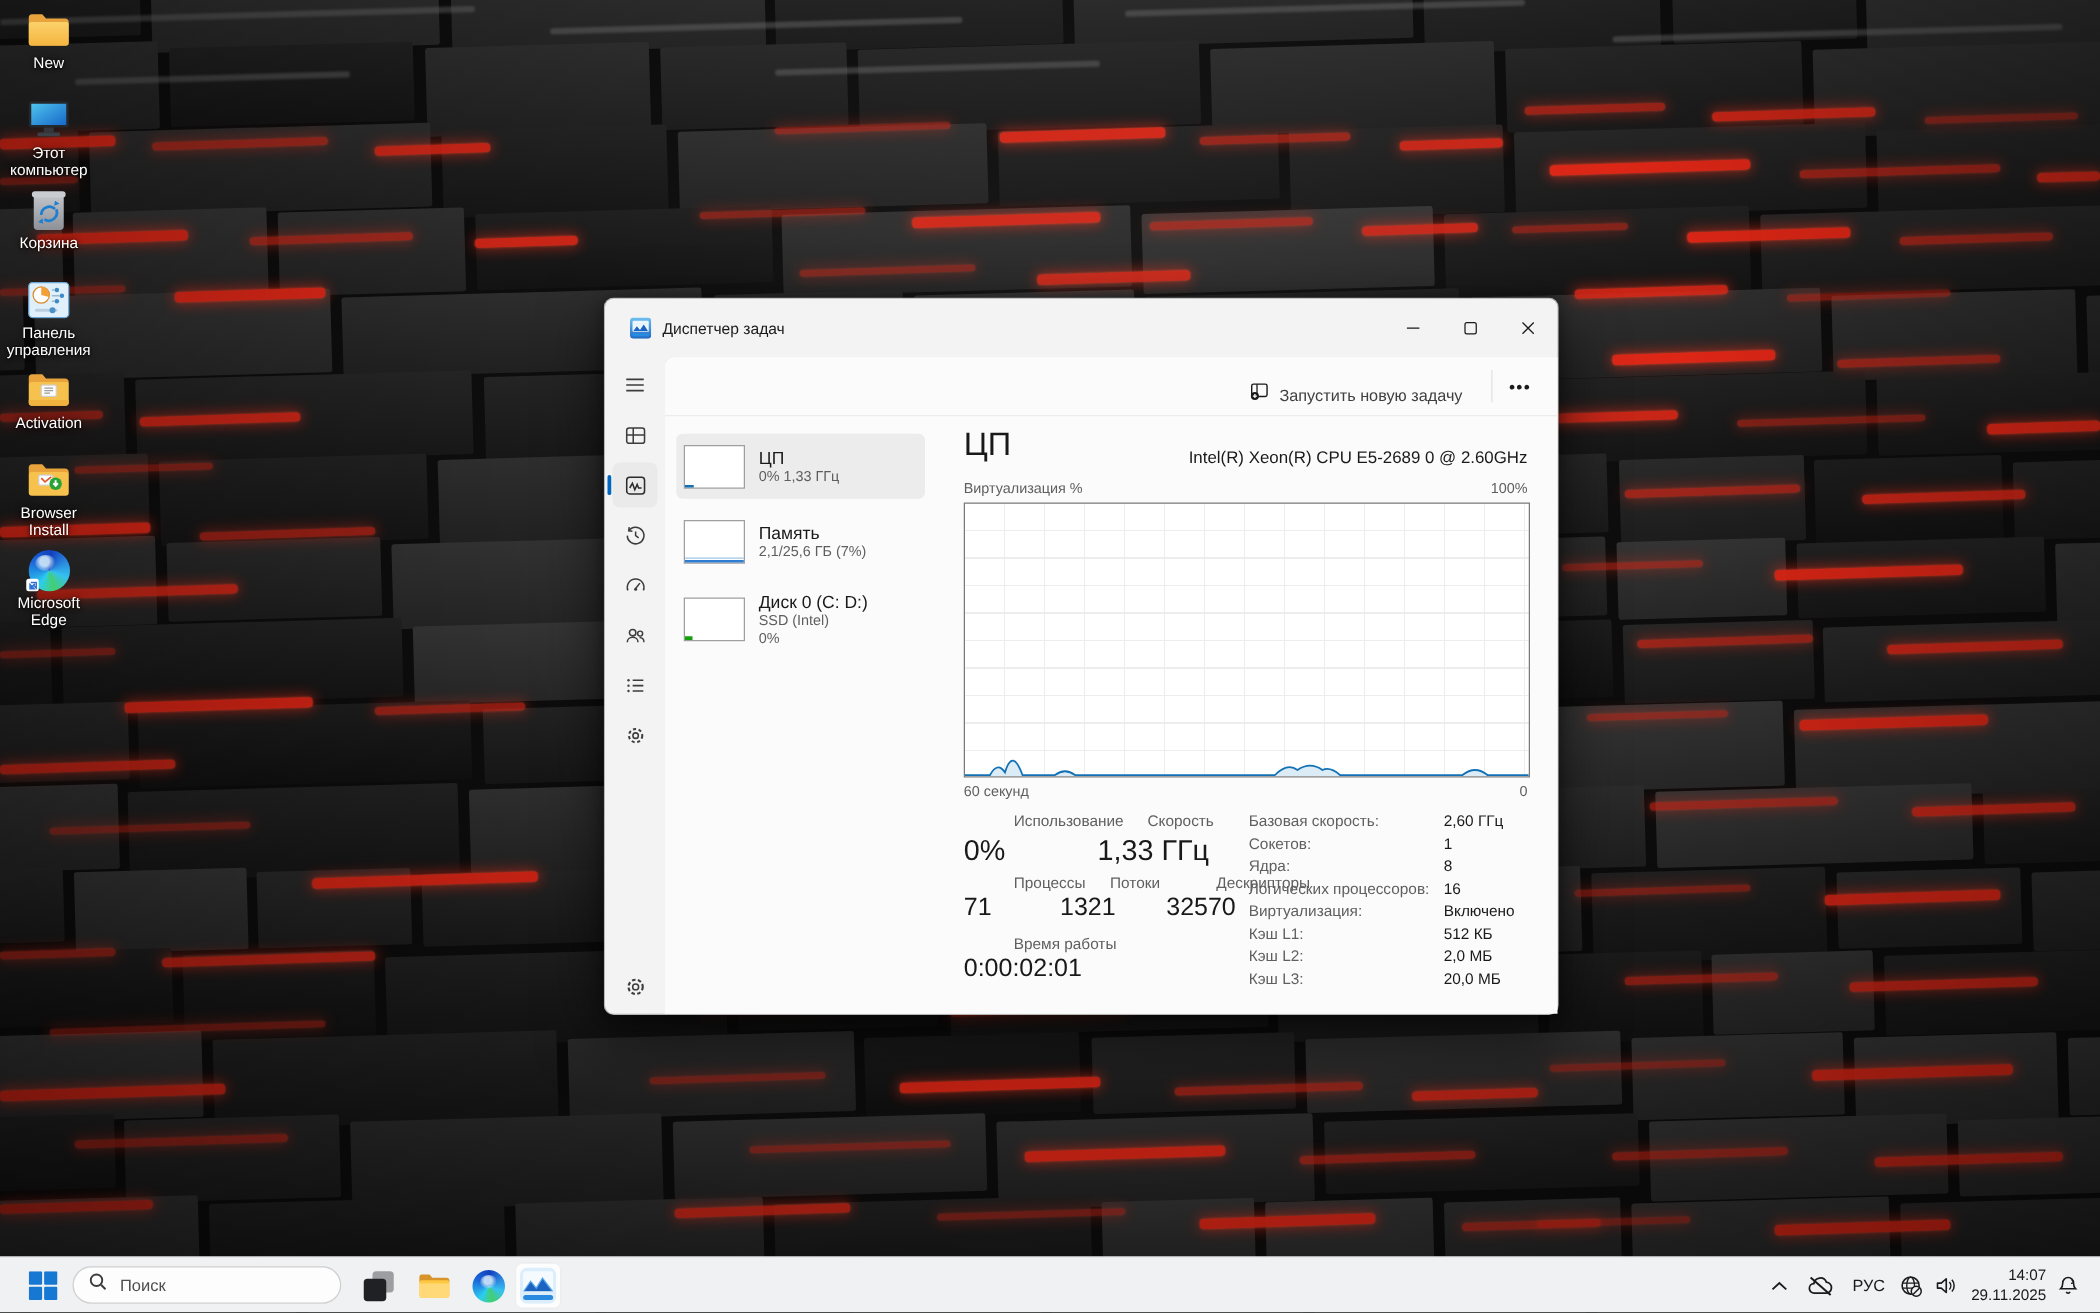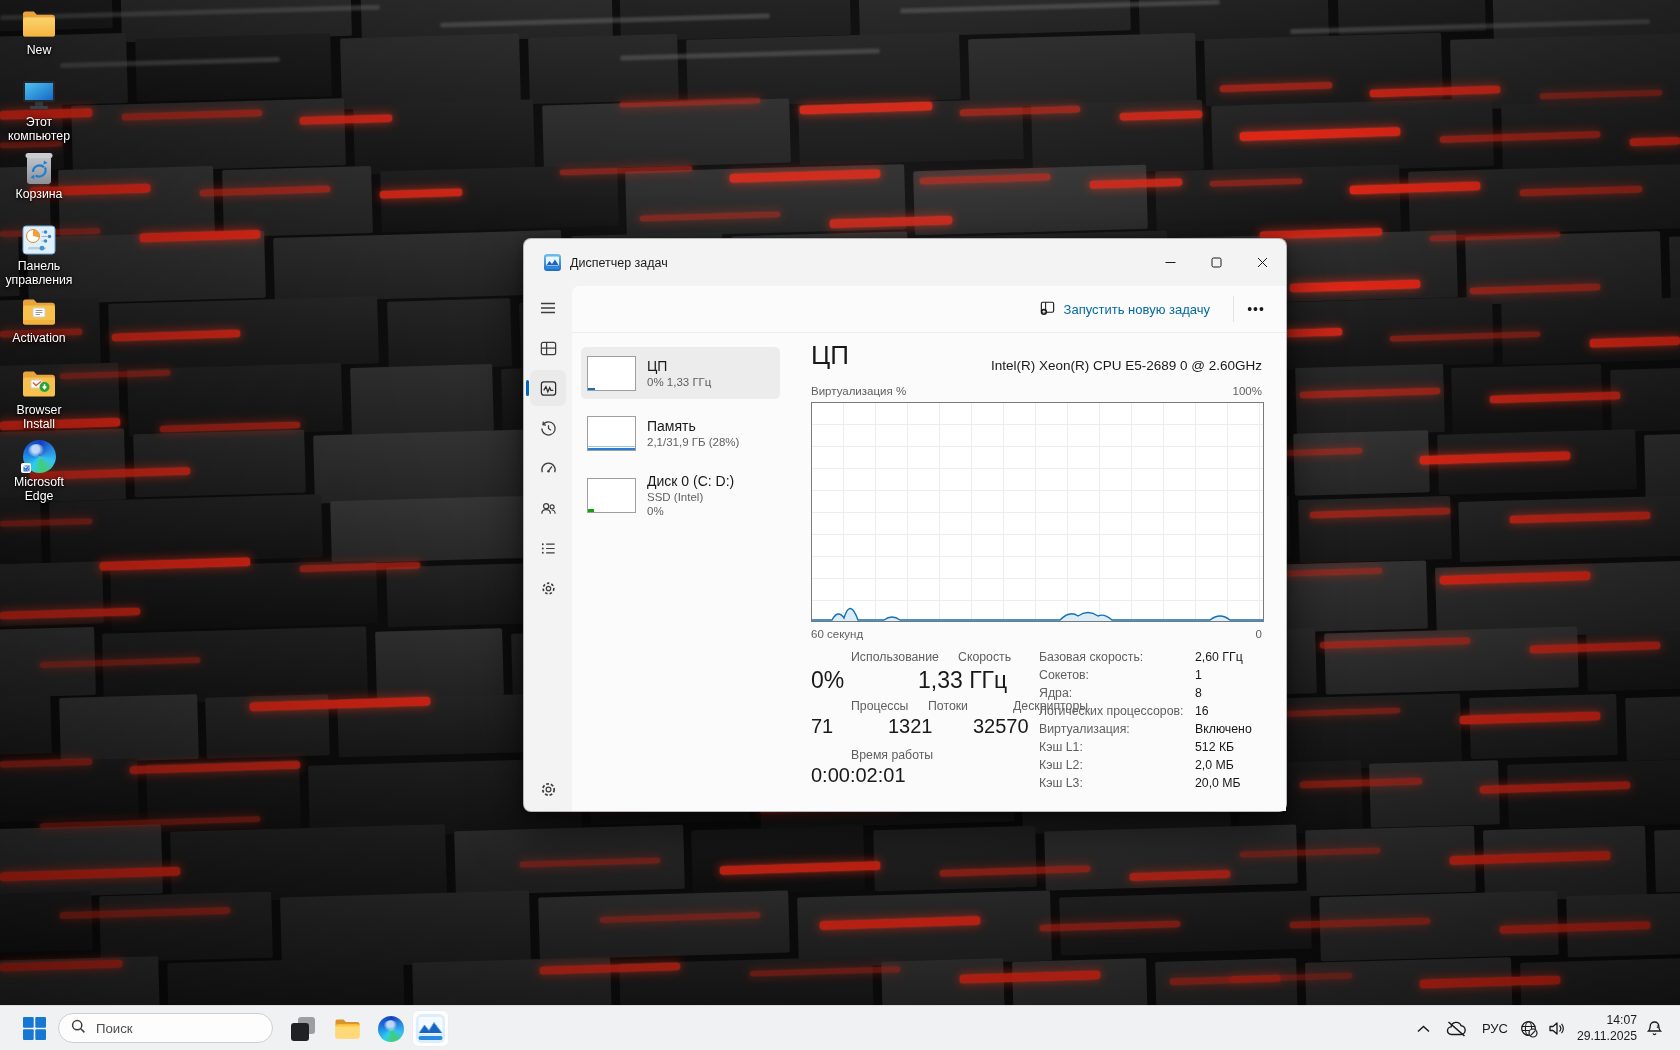--- a/index.html
+++ b/index.html
@@ -22,7 +22,7 @@
   .dicon .lbl{margin-top:2px;font-size:12.3px;line-height:13.5px;color:#fff;text-align:center;
       text-shadow:0 1px 2px rgba(0,0,0,.95),0 0 5px rgba(0,0,0,.8);max-width:84px;}
   
-  .tm-window{position:absolute;left:523px;top:238px;width:764px;height:574px;background:#f3f3f3;
+  .tm-window{position:absolute;left:483px;top:238px;width:764px;height:574px;background:#f3f3f3;
       border-radius:8px;box-shadow:0 18px 50px rgba(0,0,0,.62),0 2px 10px rgba(0,0,0,.4);
       border:1px solid rgba(0,0,0,.25);box-sizing:border-box;}
   .titlebar{position:absolute;left:0;top:0;right:0;height:47px;}

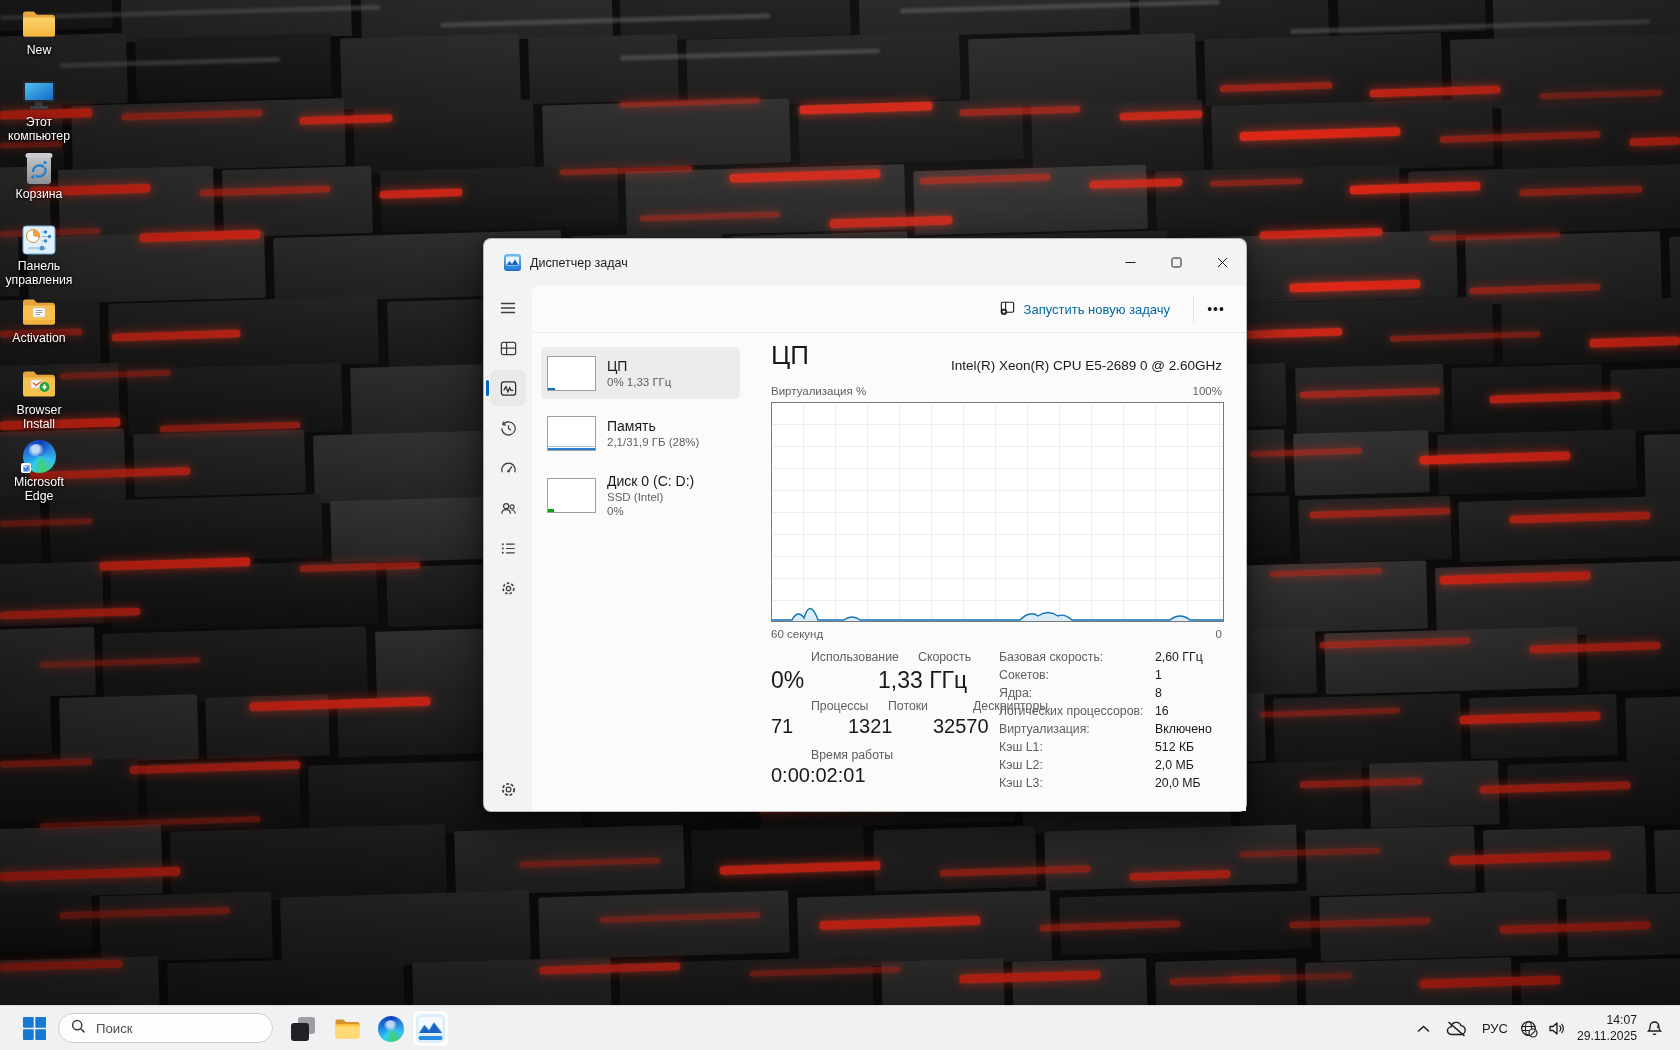--- a/index.html
+++ b/index.html
@@ -43,8 +43,8 @@
   .card-header{position:absolute;left:0;top:0;right:0;height:46px;border-bottom:1px solid #ececec;}
   .ch-title{position:absolute;left:20px;top:0;height:46px;display:flex;align-items:center;
       font-size:15px;font-weight:700;color:#1a1a1a;}
-  .runtask{position:absolute;right:66px;top:8px;height:30px;display:flex;align-items:center;gap:8px;
-      padding:0 10px;border-radius:5px;font-size:13px;color:#0369a1;}
+  .runtask{position:absolute;right:66px;top:8px;height:30px;display:flex;align-items:flex-end;gap:8px;
+      padding:0 10px;border-radius:5px;font-size:13px;color:#404040;}
   .ch-div{position:absolute;right:52px;top:10px;width:1px;height:26px;background:#e2e2e2;}
   .dots{position:absolute;right:14px;top:8px;width:32px;height:30px;border-radius:5px;display:flex;
       align-items:center;justify-content:center;font-size:14px;letter-spacing:1px;color:#1a1a1a;}

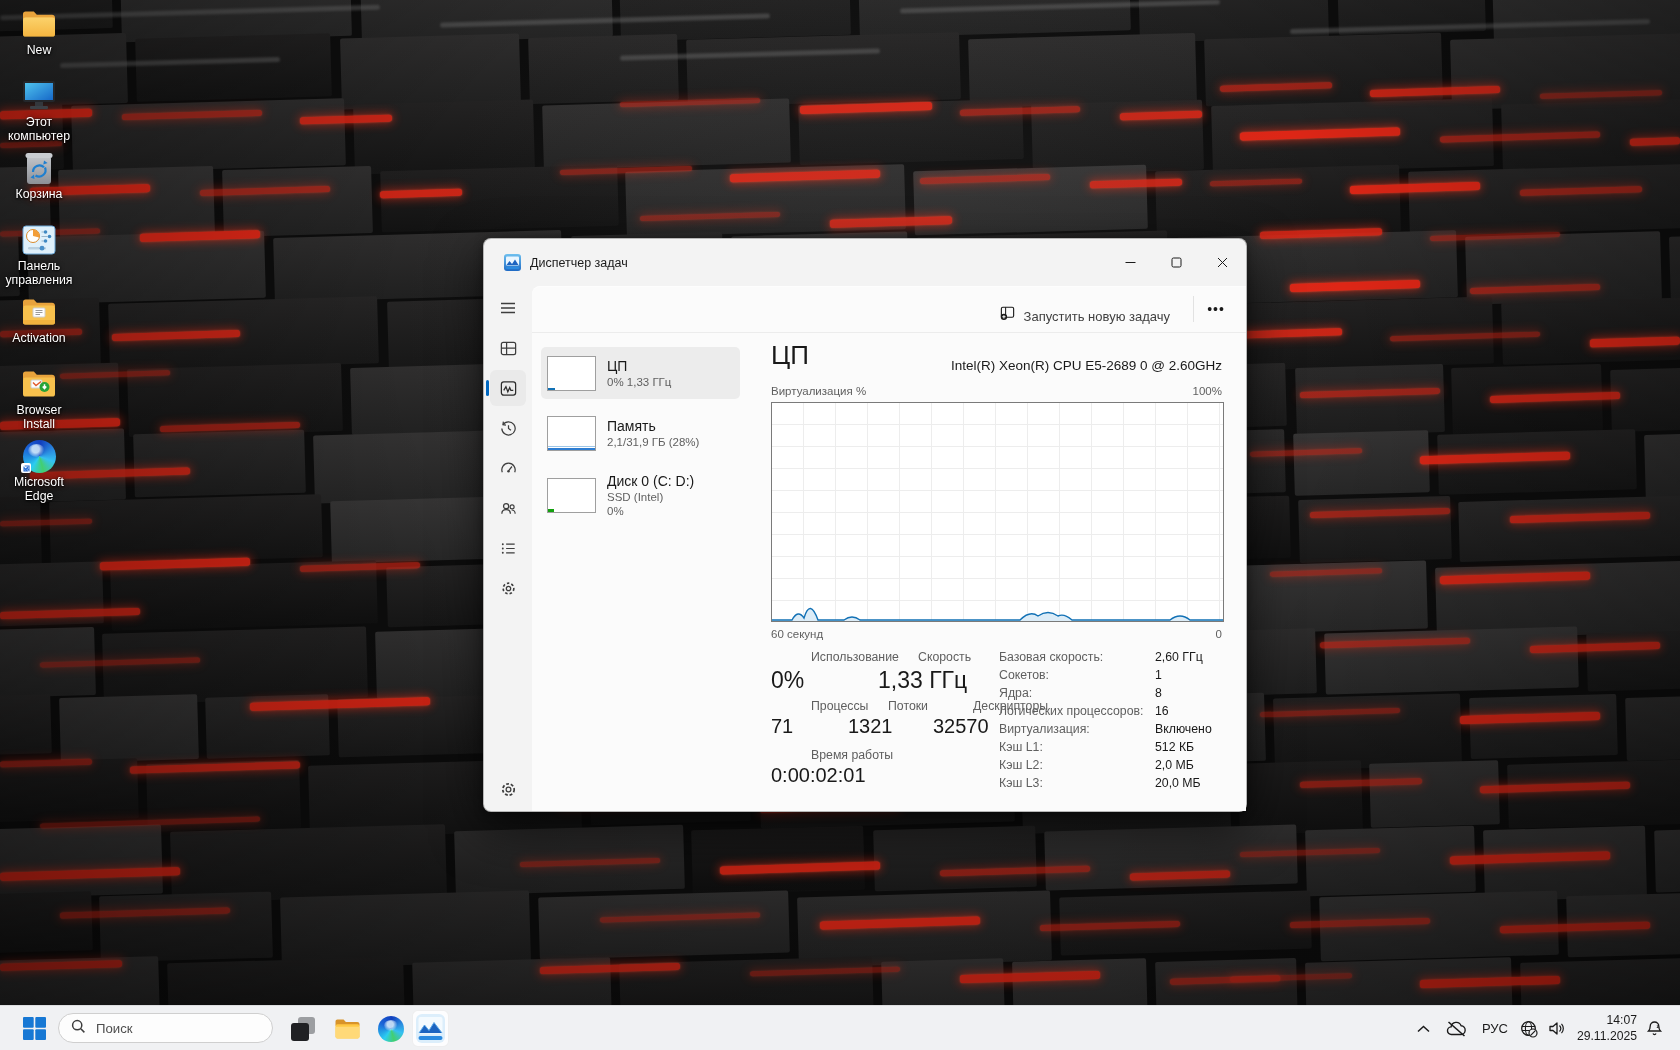--- a/index.html
+++ b/index.html
@@ -590,7 +590,7 @@
       </div>
       <div class="ptxt">
         <div class="pt1">Память</div>
-        <div class="pt2">2,1/31,9 ГБ (28%)</div>
+        <div class="pt2">2,1/25,6 ГБ (7%)</div>
       </div>
     </div>
     <div class="prow" style="top:181px;height:57px">

